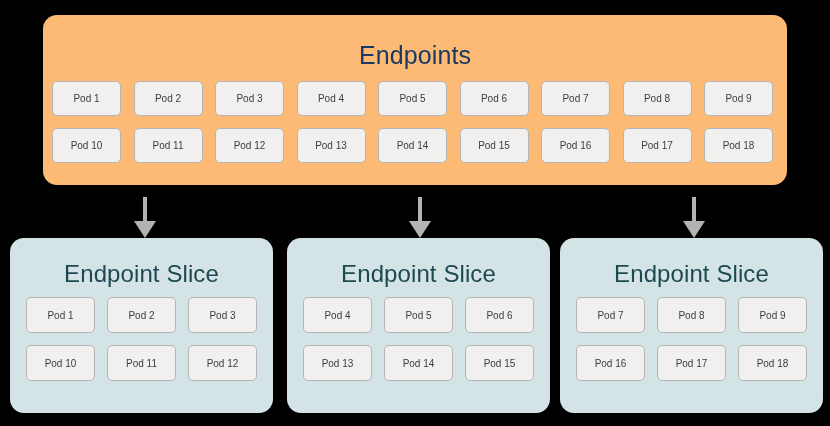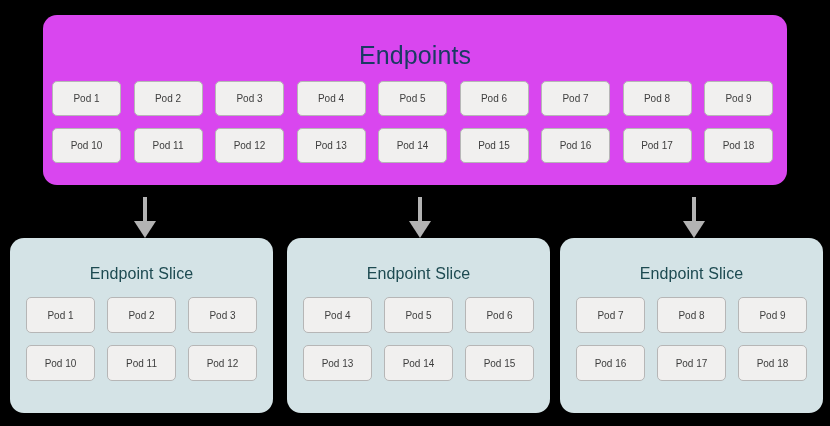--- a/index.html
+++ b/index.html
@@ -27,7 +27,7 @@
     top: 15px;
     width: 744px;
     height: 170px;
-    background: #d946ef;
+    background: #fdba74;
     border-radius: 14px;
     box-sizing: border-box;
   }

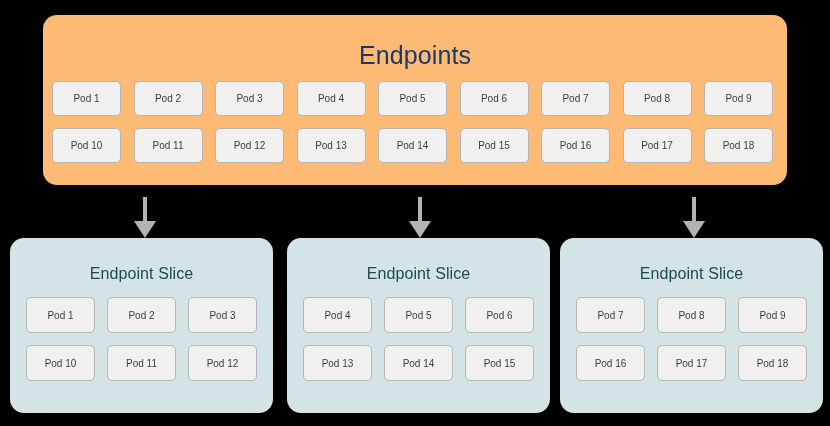--- a/index.html
+++ b/index.html
@@ -123,7 +123,7 @@
     left: 0;
     width: 100%;
     text-align: center;
-    font-size: 16px;
+    font-size: 24px;
     line-height: 28px;
     color: #1d4a51;
     letter-spacing: 0.1px;

